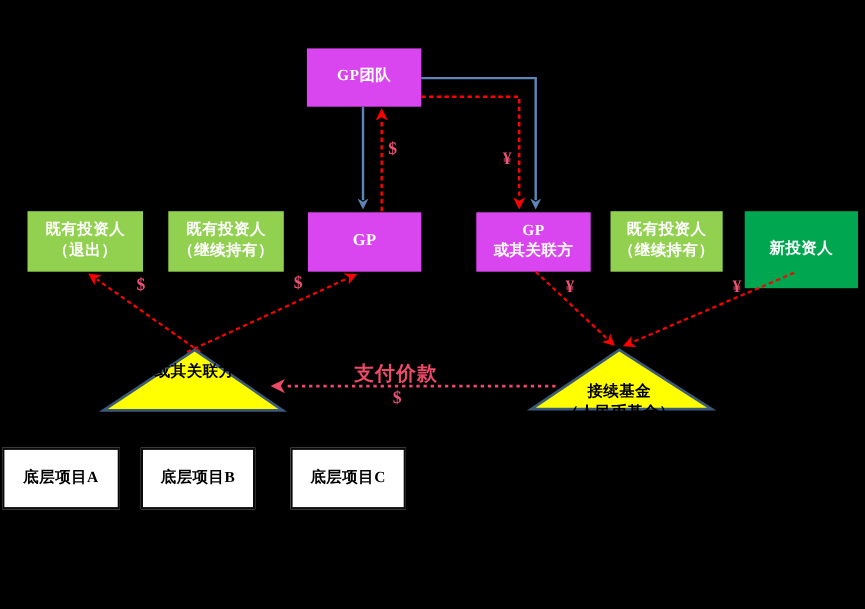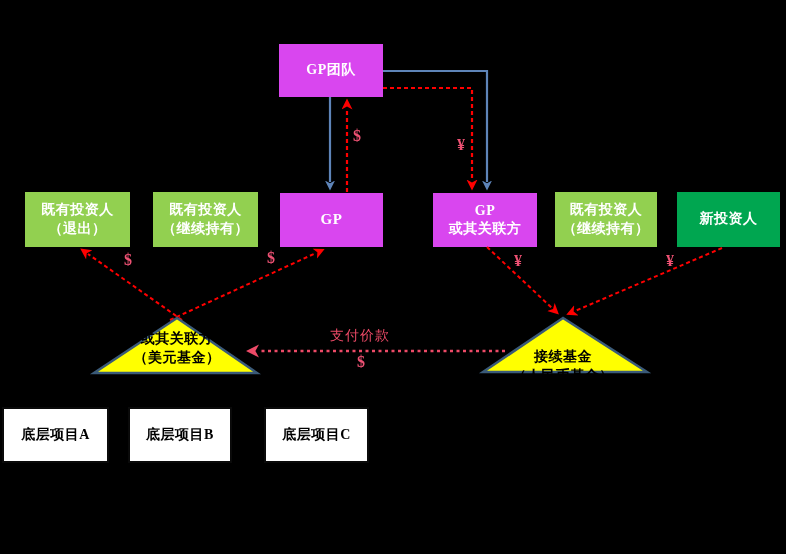--- a/index.html
+++ b/index.html
@@ -62,7 +62,7 @@
     <span>（继续持有）</span>
   </div>
 
-  <div class="box dgreen" style="left:677px;top:192px;width:103px;height:55px;">
+  <div class="box dgreen" style="left:677px;top:192px;width:103px;height:70px;">
     <span>新投资人</span>
   </div>
 

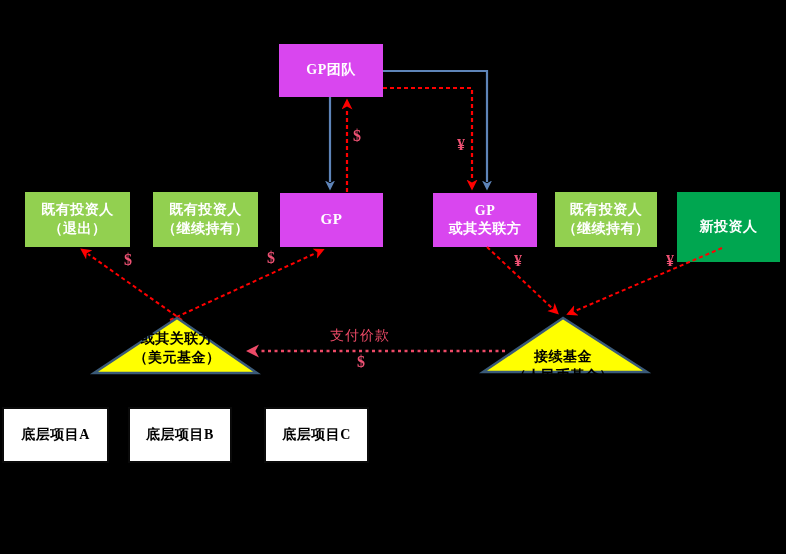--- a/index.html
+++ b/index.html
@@ -26,7 +26,7 @@
   }
   .pay{
     position:absolute;left:320px;top:327px;width:80px;text-align:center;
-    font-weight:normal;font-size:14px;color:#ed4a67;letter-spacing:1px;
+    font-weight:bold;font-size:18px;color:#ed4a67;letter-spacing:1px;
   }
 </style>
 </head>

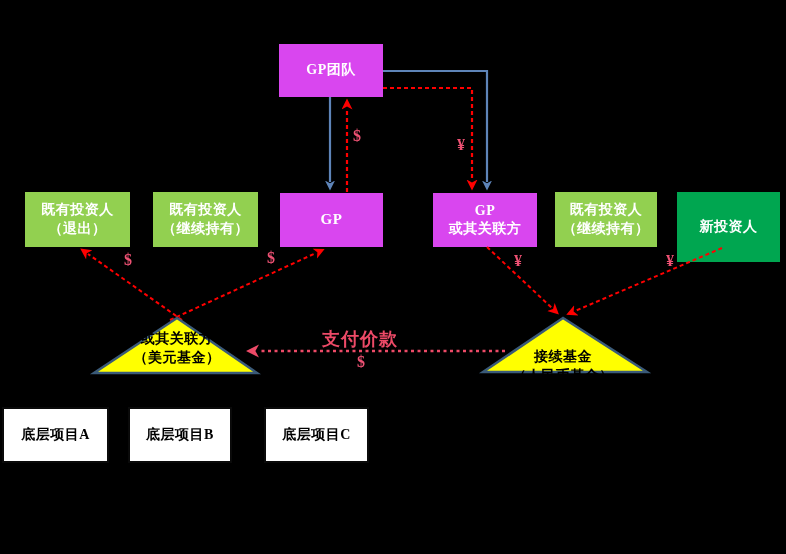--- a/index.html
+++ b/index.html
@@ -107,7 +107,6 @@
 
   <div class="tri-label" style="left:97px;top:330px;width:160px;">
     <span style="display:block">或其关联方</span>
-    <span style="display:block">（美元基金）</span>
   </div>
   <div class="tri-label" style="left:483px;top:348px;width:160px;">
     <span style="display:block">接续基金</span>

